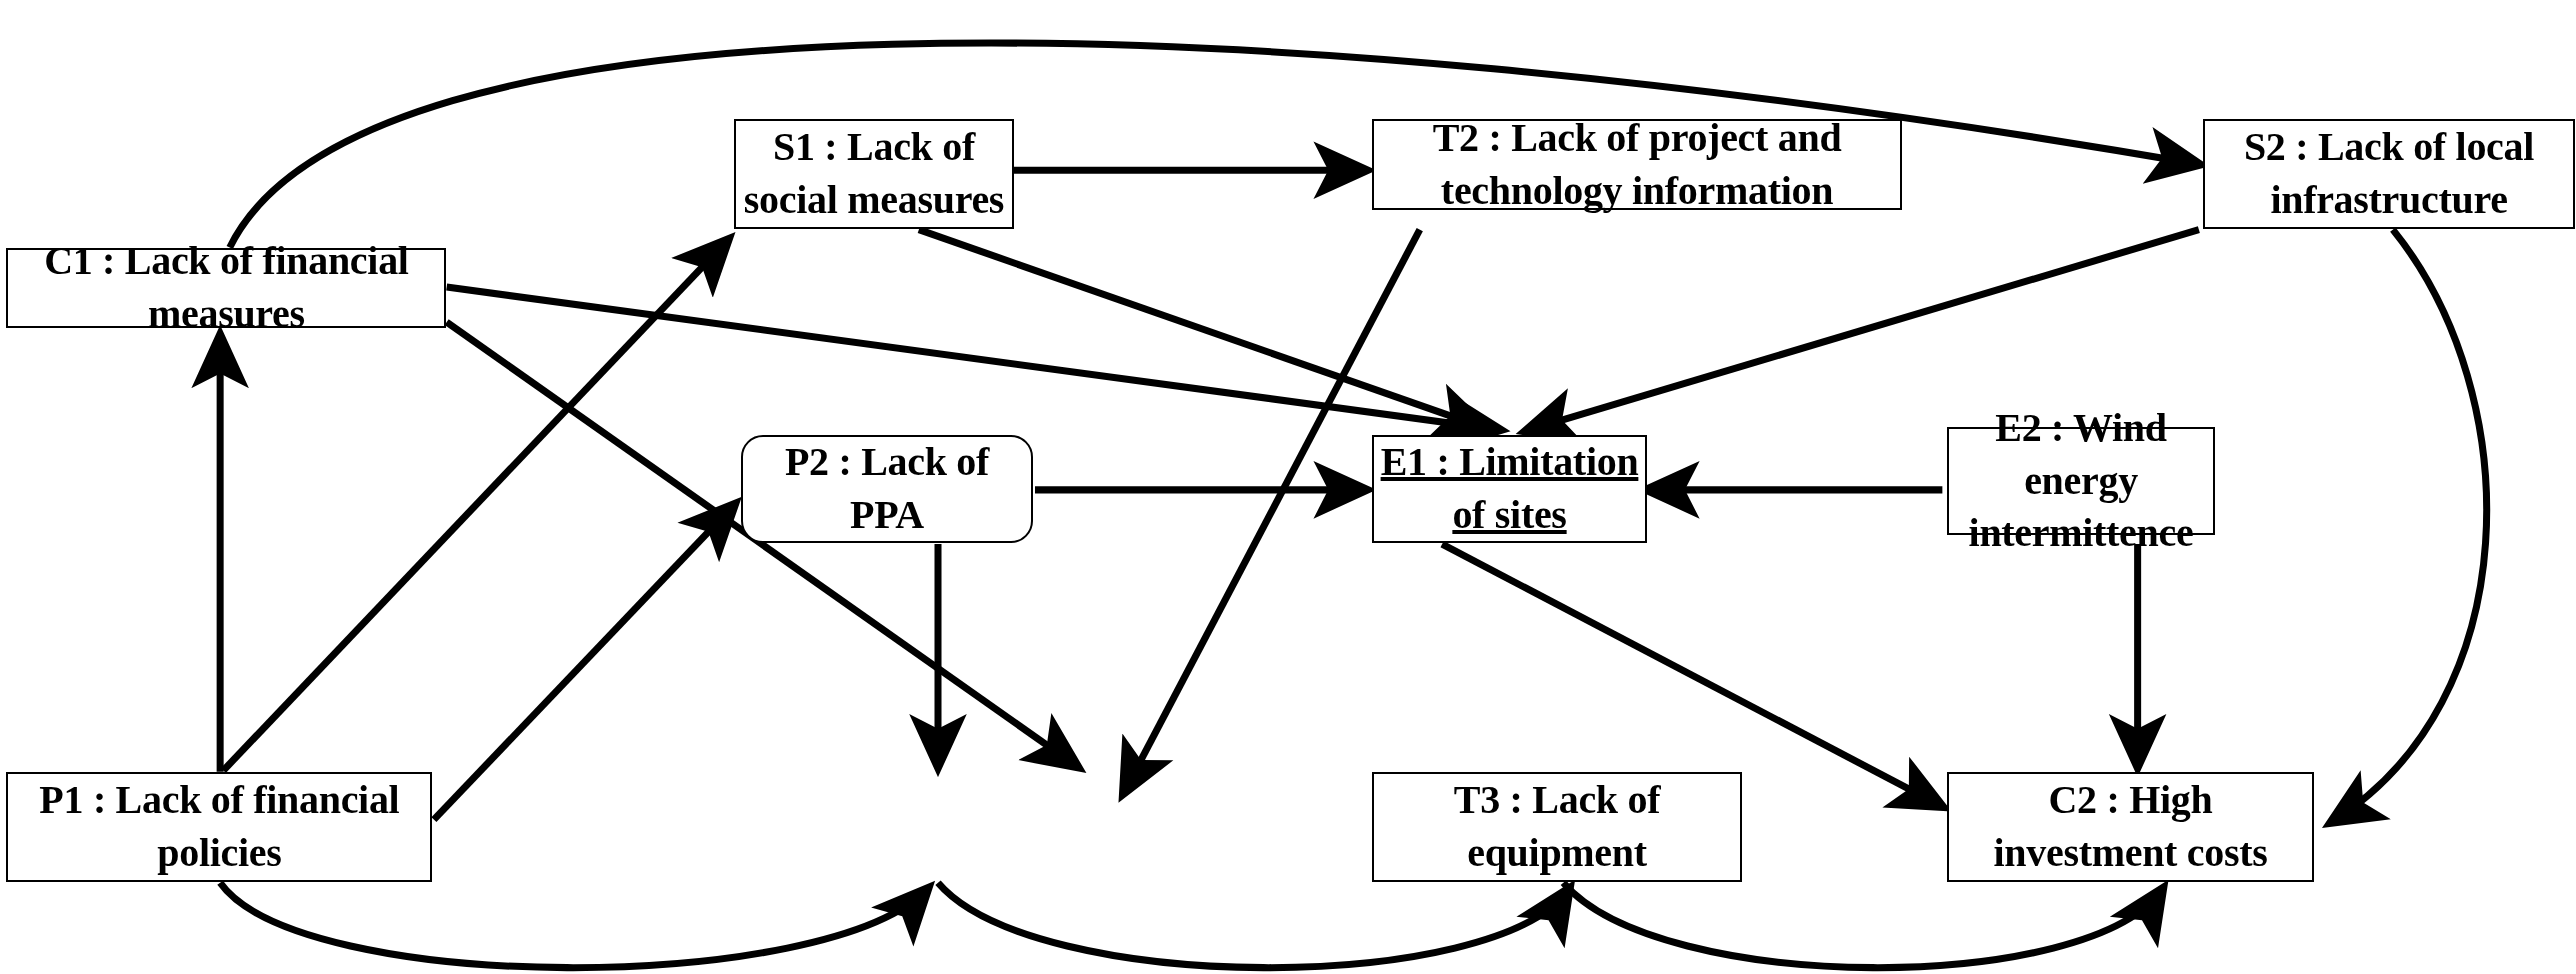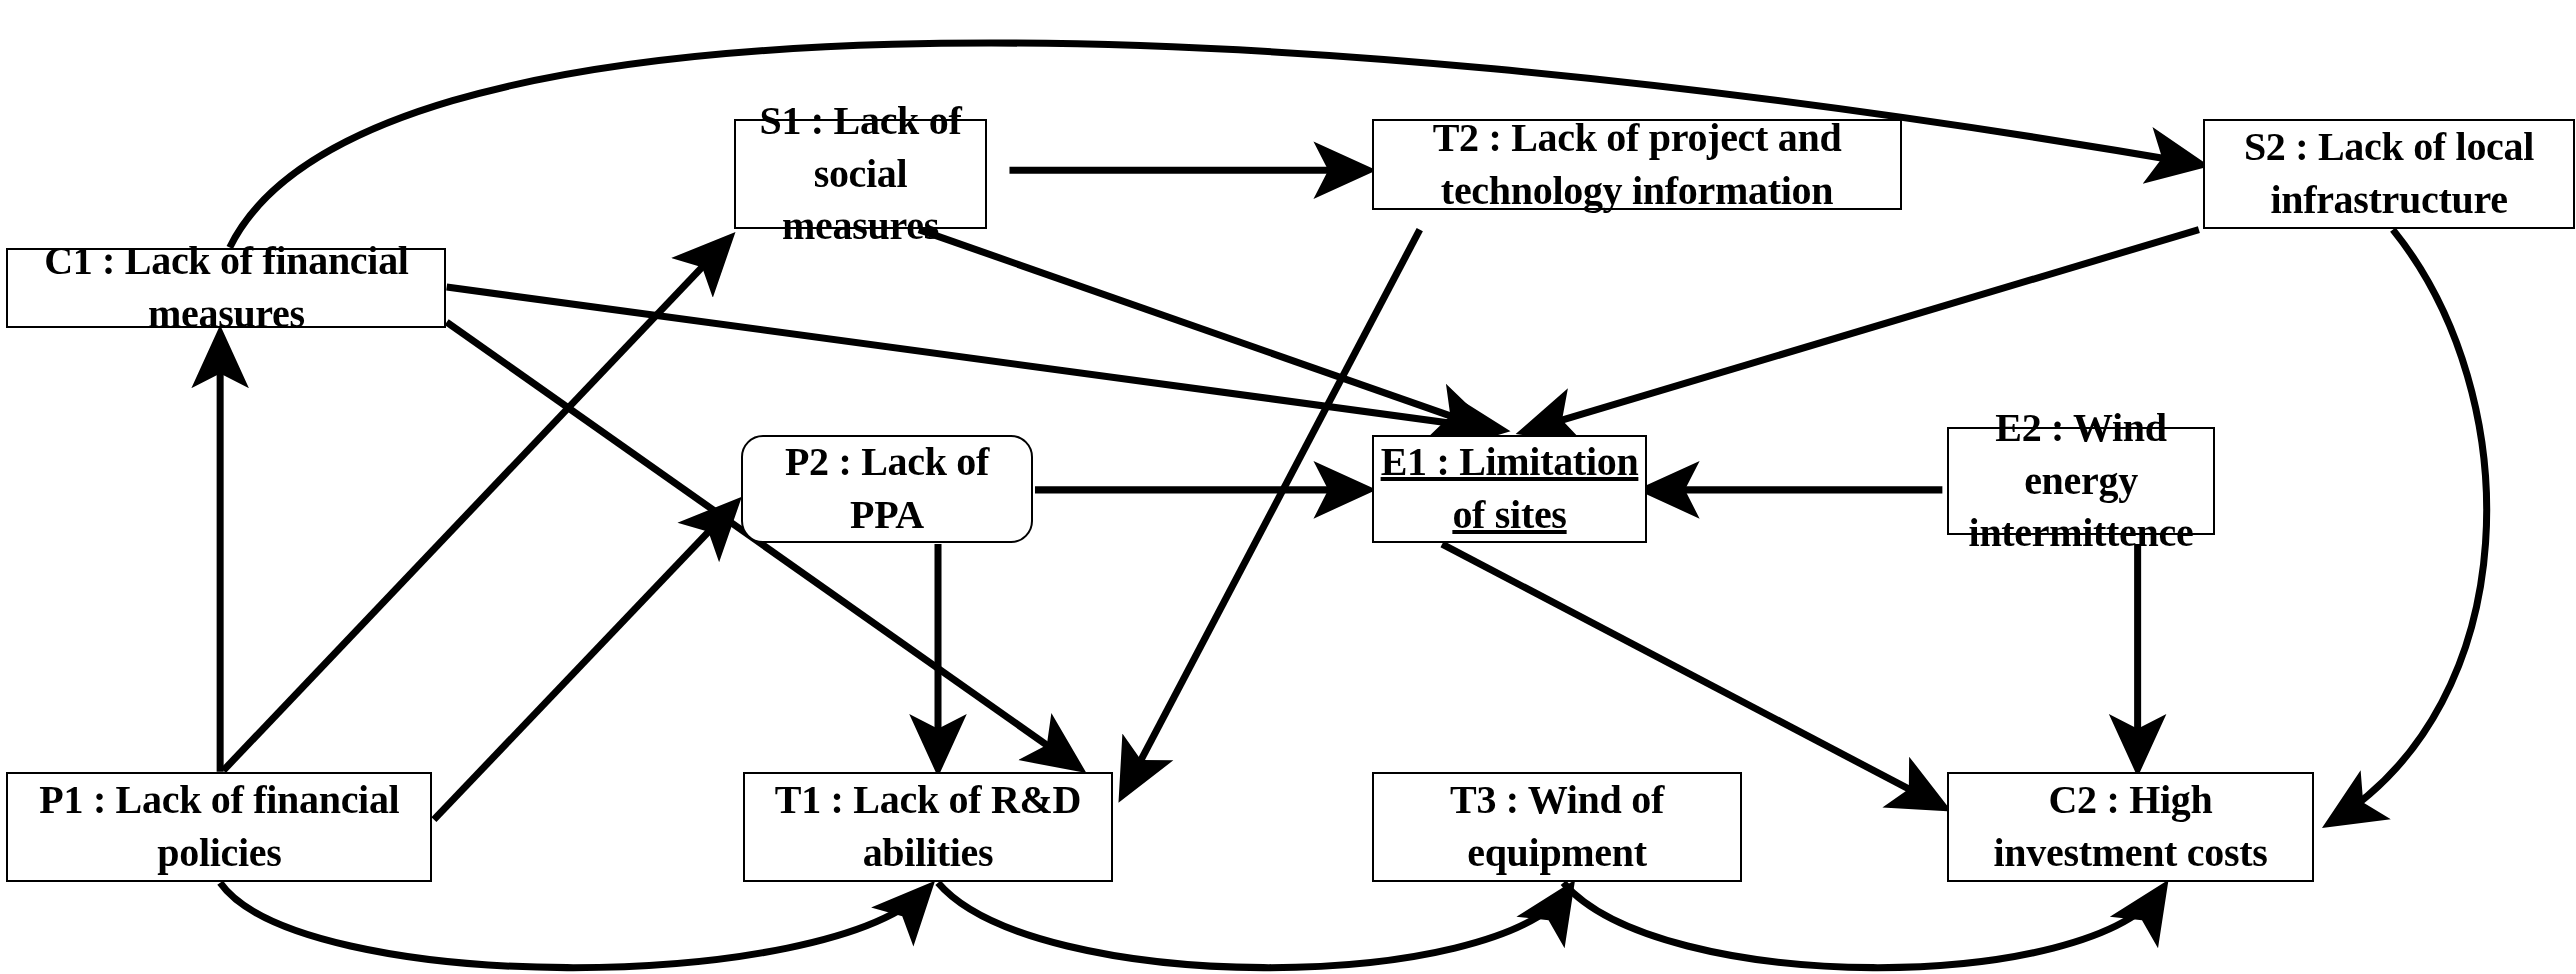--- a/index.html
+++ b/index.html
@@ -82,7 +82,7 @@
   <div class="node" style="left: 6.4px; top: 248px; width: 440px; height: 80px;">
     <span>C1 : Lack of financial measures</span>
   </div>
-  <div class="node" style="left: 734px; top: 119px; width: 253px; height: 110px;">
+  <div class="node" style="left: 734px; top: 119px; width: 280px; height: 110px;">
     <span>S1 : Lack of social measures</span>
   </div>
   <div class="node" style="left: 1372px; top: 119px; width: 530px; height: 91px;">

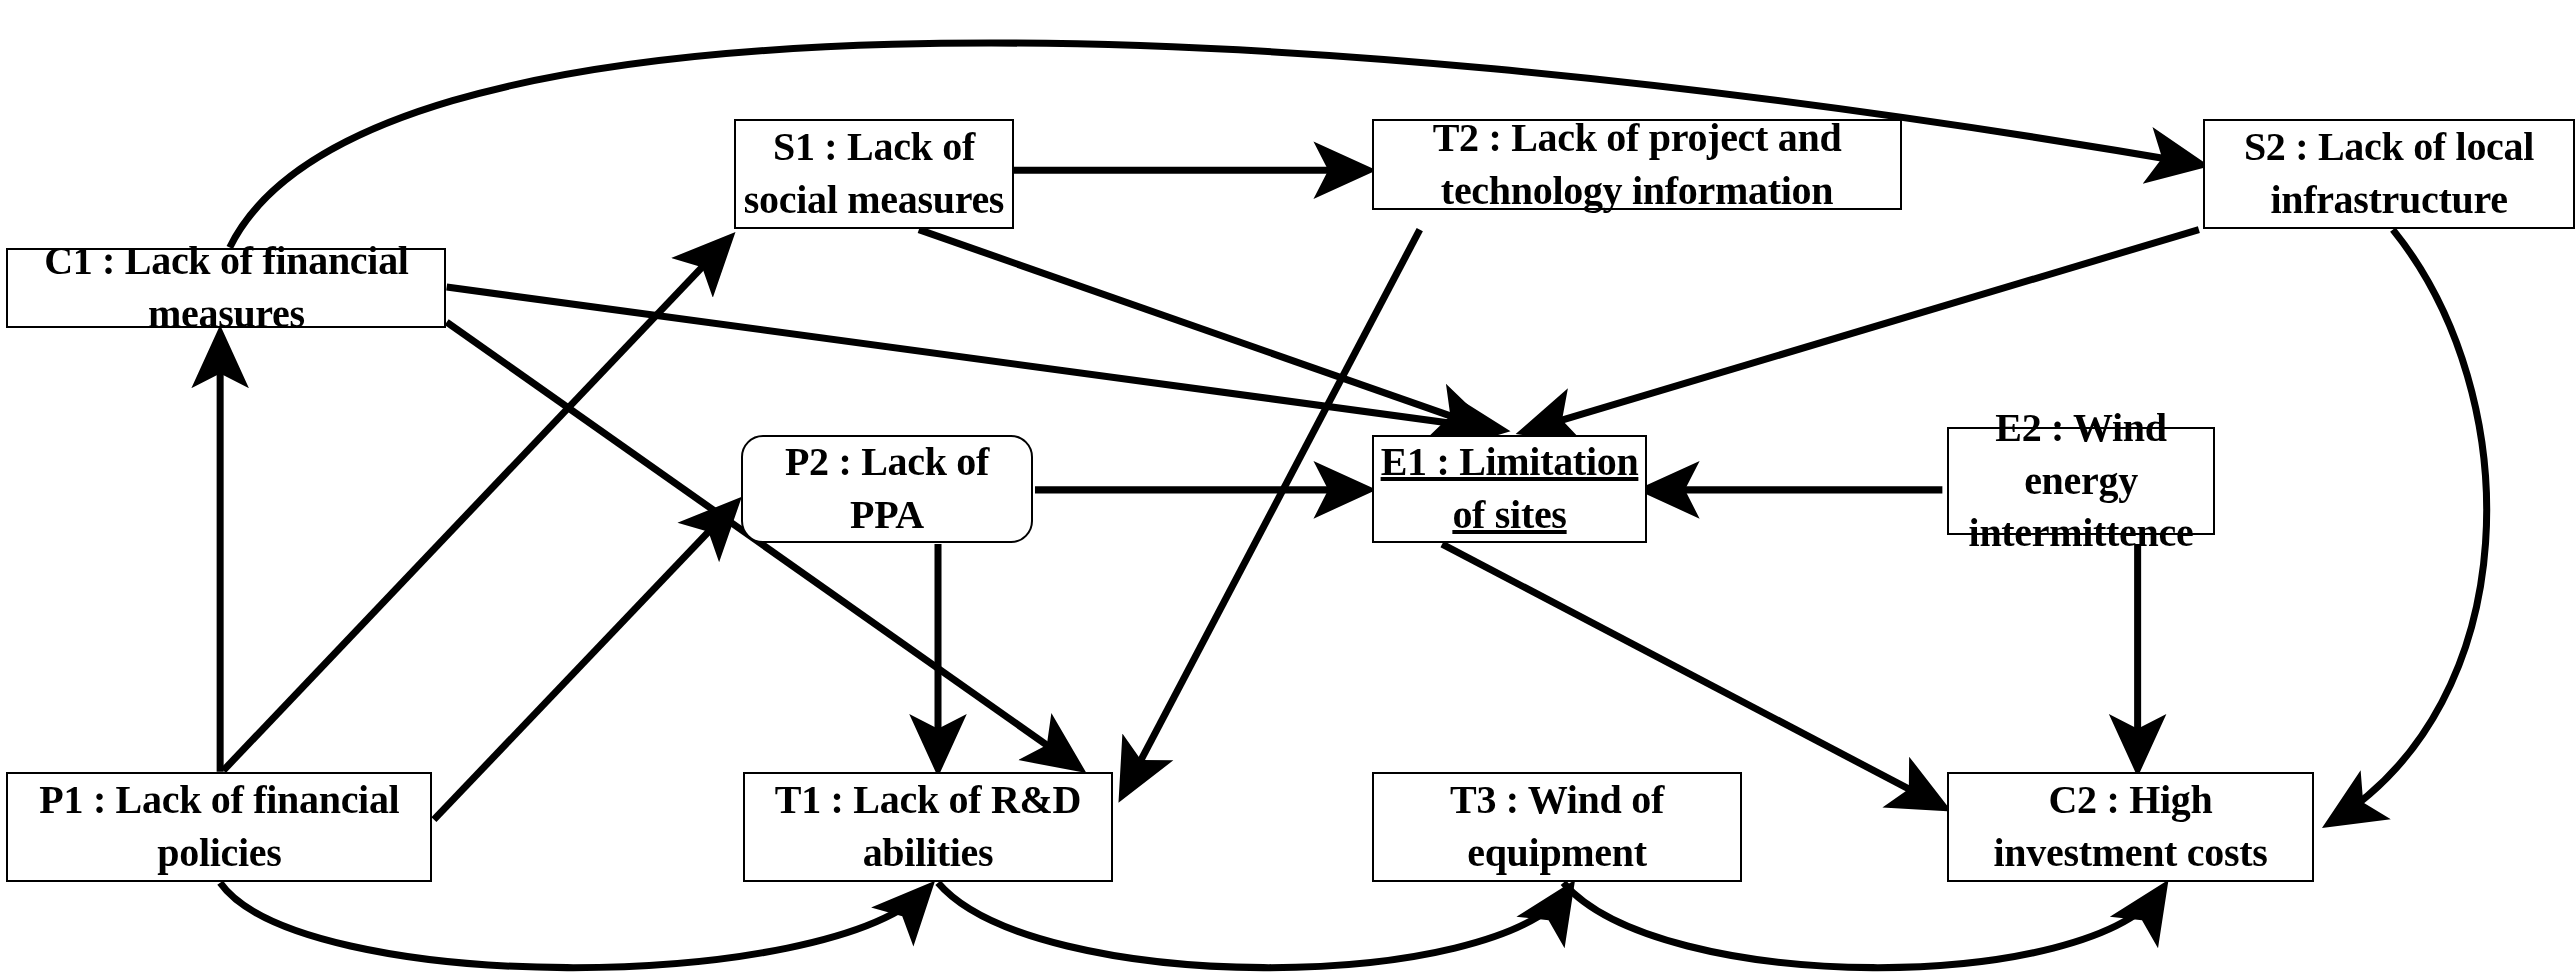--- a/index.html
+++ b/index.html
@@ -103,9 +103,6 @@
   <div class="node" style="left: 6.4px; top: 772px; width: 426px; height: 110px;">
     <span>P1 : Lack of financial policies</span>
   </div>
-  <div class="node" style="left: 743px; top: 772px; width: 370px; height: 110px;">
-    <span>T1 : Lack of R&amp;D abilities</span>
-  </div>
   <div class="node" style="left: 1372px; top: 772px; width: 370px; height: 110px;">
     <span>T3 : Wind of equipment</span>
   </div>

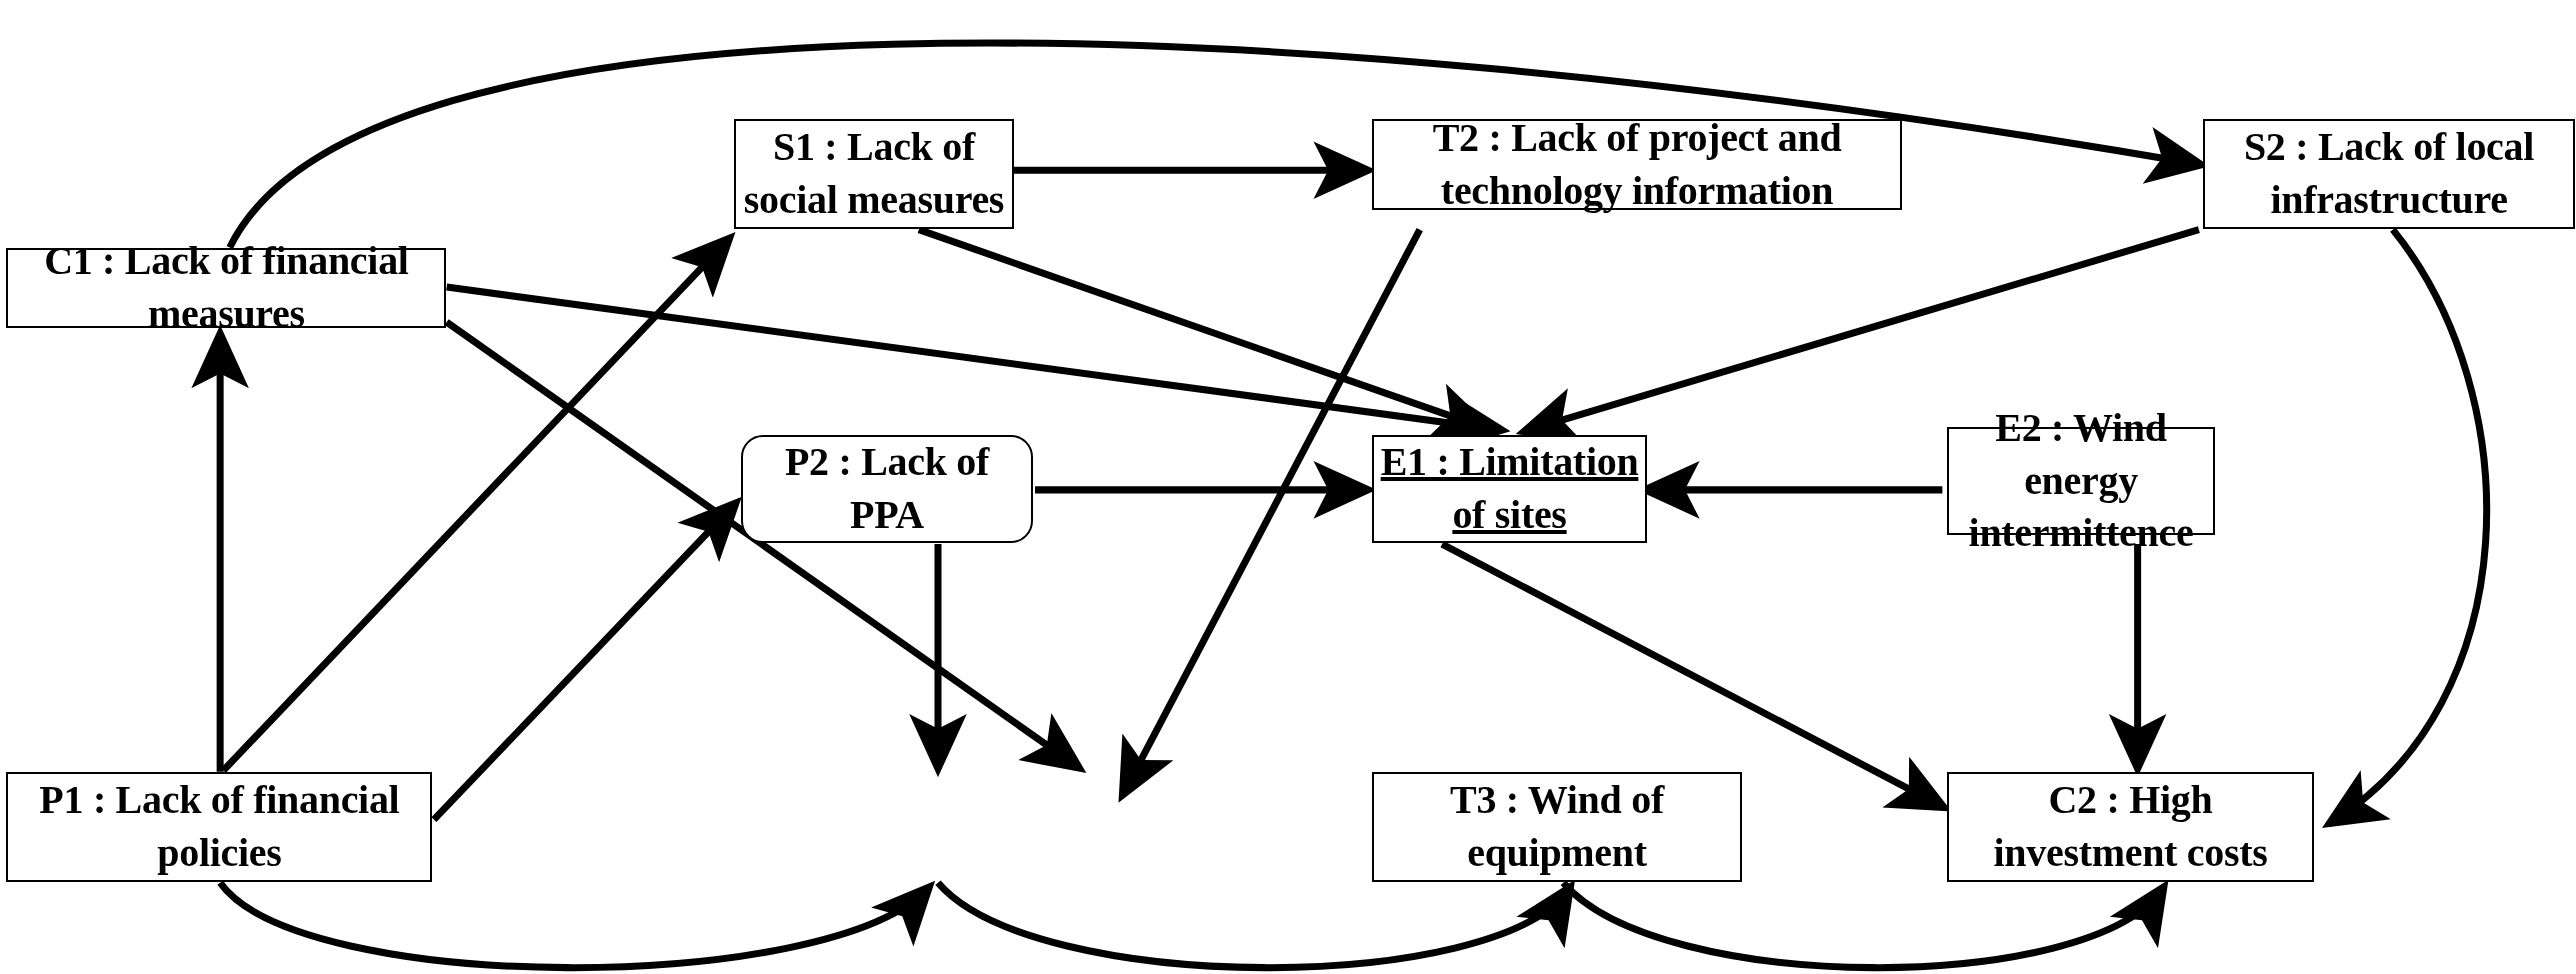--- a/index.html
+++ b/index.html
@@ -104,7 +104,7 @@
     <span>P1 : Lack of financial policies</span>
   </div>
   <div class="node" style="left: 1372px; top: 772px; width: 370px; height: 110px;">
-    <span>T3 : Wind of equipment</span>
+    <span>T3 : Lack of equipment</span>
   </div>
   <div class="node" style="left: 1947px; top: 772px; width: 367px; height: 110px;">
     <span>C2 : High investment costs</span>

